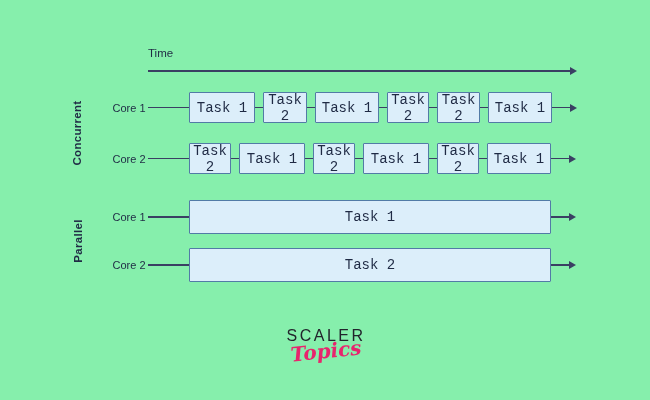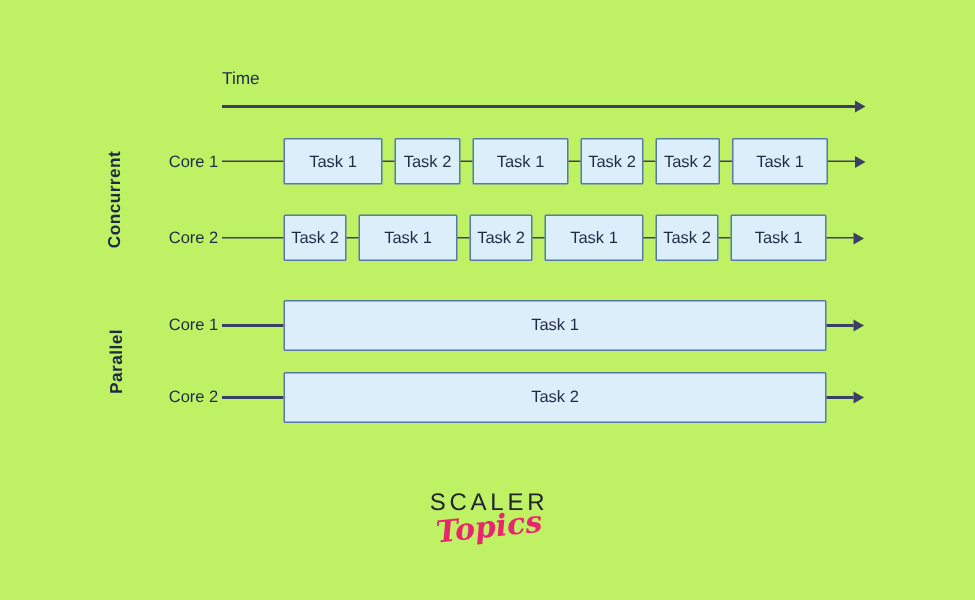--- a/index.html
+++ b/index.html
@@ -4,7 +4,7 @@
 <style>
   html,body{margin:0;padding:0;background:#ffffff;}
   .canvas{
-    position:relative;width:650px;height:400px;background:#bef264;overflow:hidden;
+    position:relative;width:650px;height:400px;background:#86efac;overflow:hidden;
     font-family:"Liberation Sans", sans-serif;
     --line:#3a3f63;--box-fill:#dceefa;--box-border:#527ba6;--text:#1f2a44;
     --logo-dark:#22242c;--logo-pink:#e8256d;

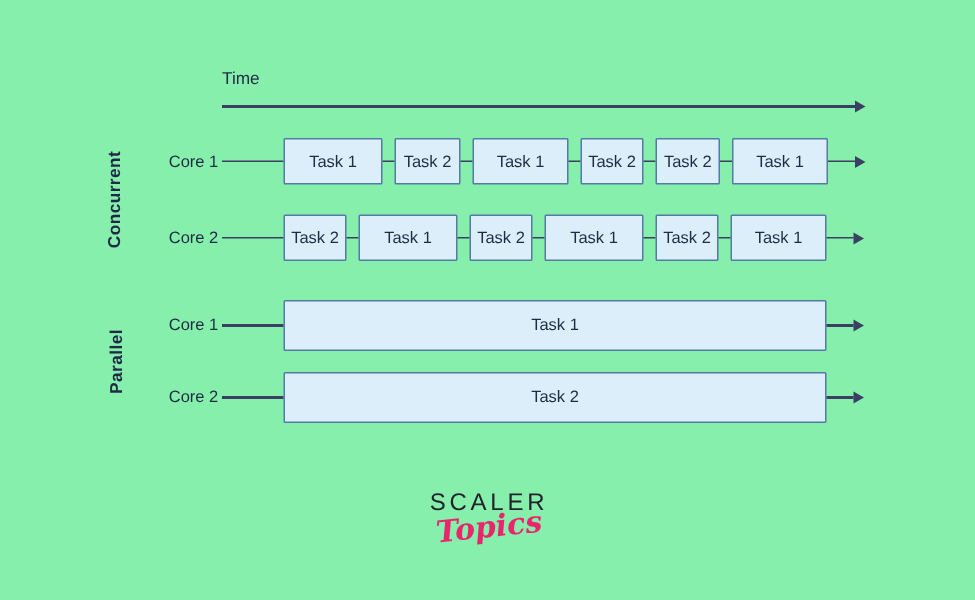--- a/index.html
+++ b/index.html
@@ -20,7 +20,7 @@
   .task-box{height:100%;box-sizing:border-box;flex-shrink:0;
     border:1px solid var(--box-border);background:var(--box-fill);
     display:flex;align-items:center;justify-content:center;
-    font-size:11px;color:var(--text);border-radius:1px;}
+    font-size:14px;color:var(--text);border-radius:1px;font-family:Liberation Mono, monospace;}
   .conn{width:8px;flex:0 0 8px;height:1.5px;background:var(--line);}
   .tail{width:18px;flex:0 0 18px;height:1.5px;background:var(--line);}
   .head{width:0;height:0;flex:0 0 auto;

